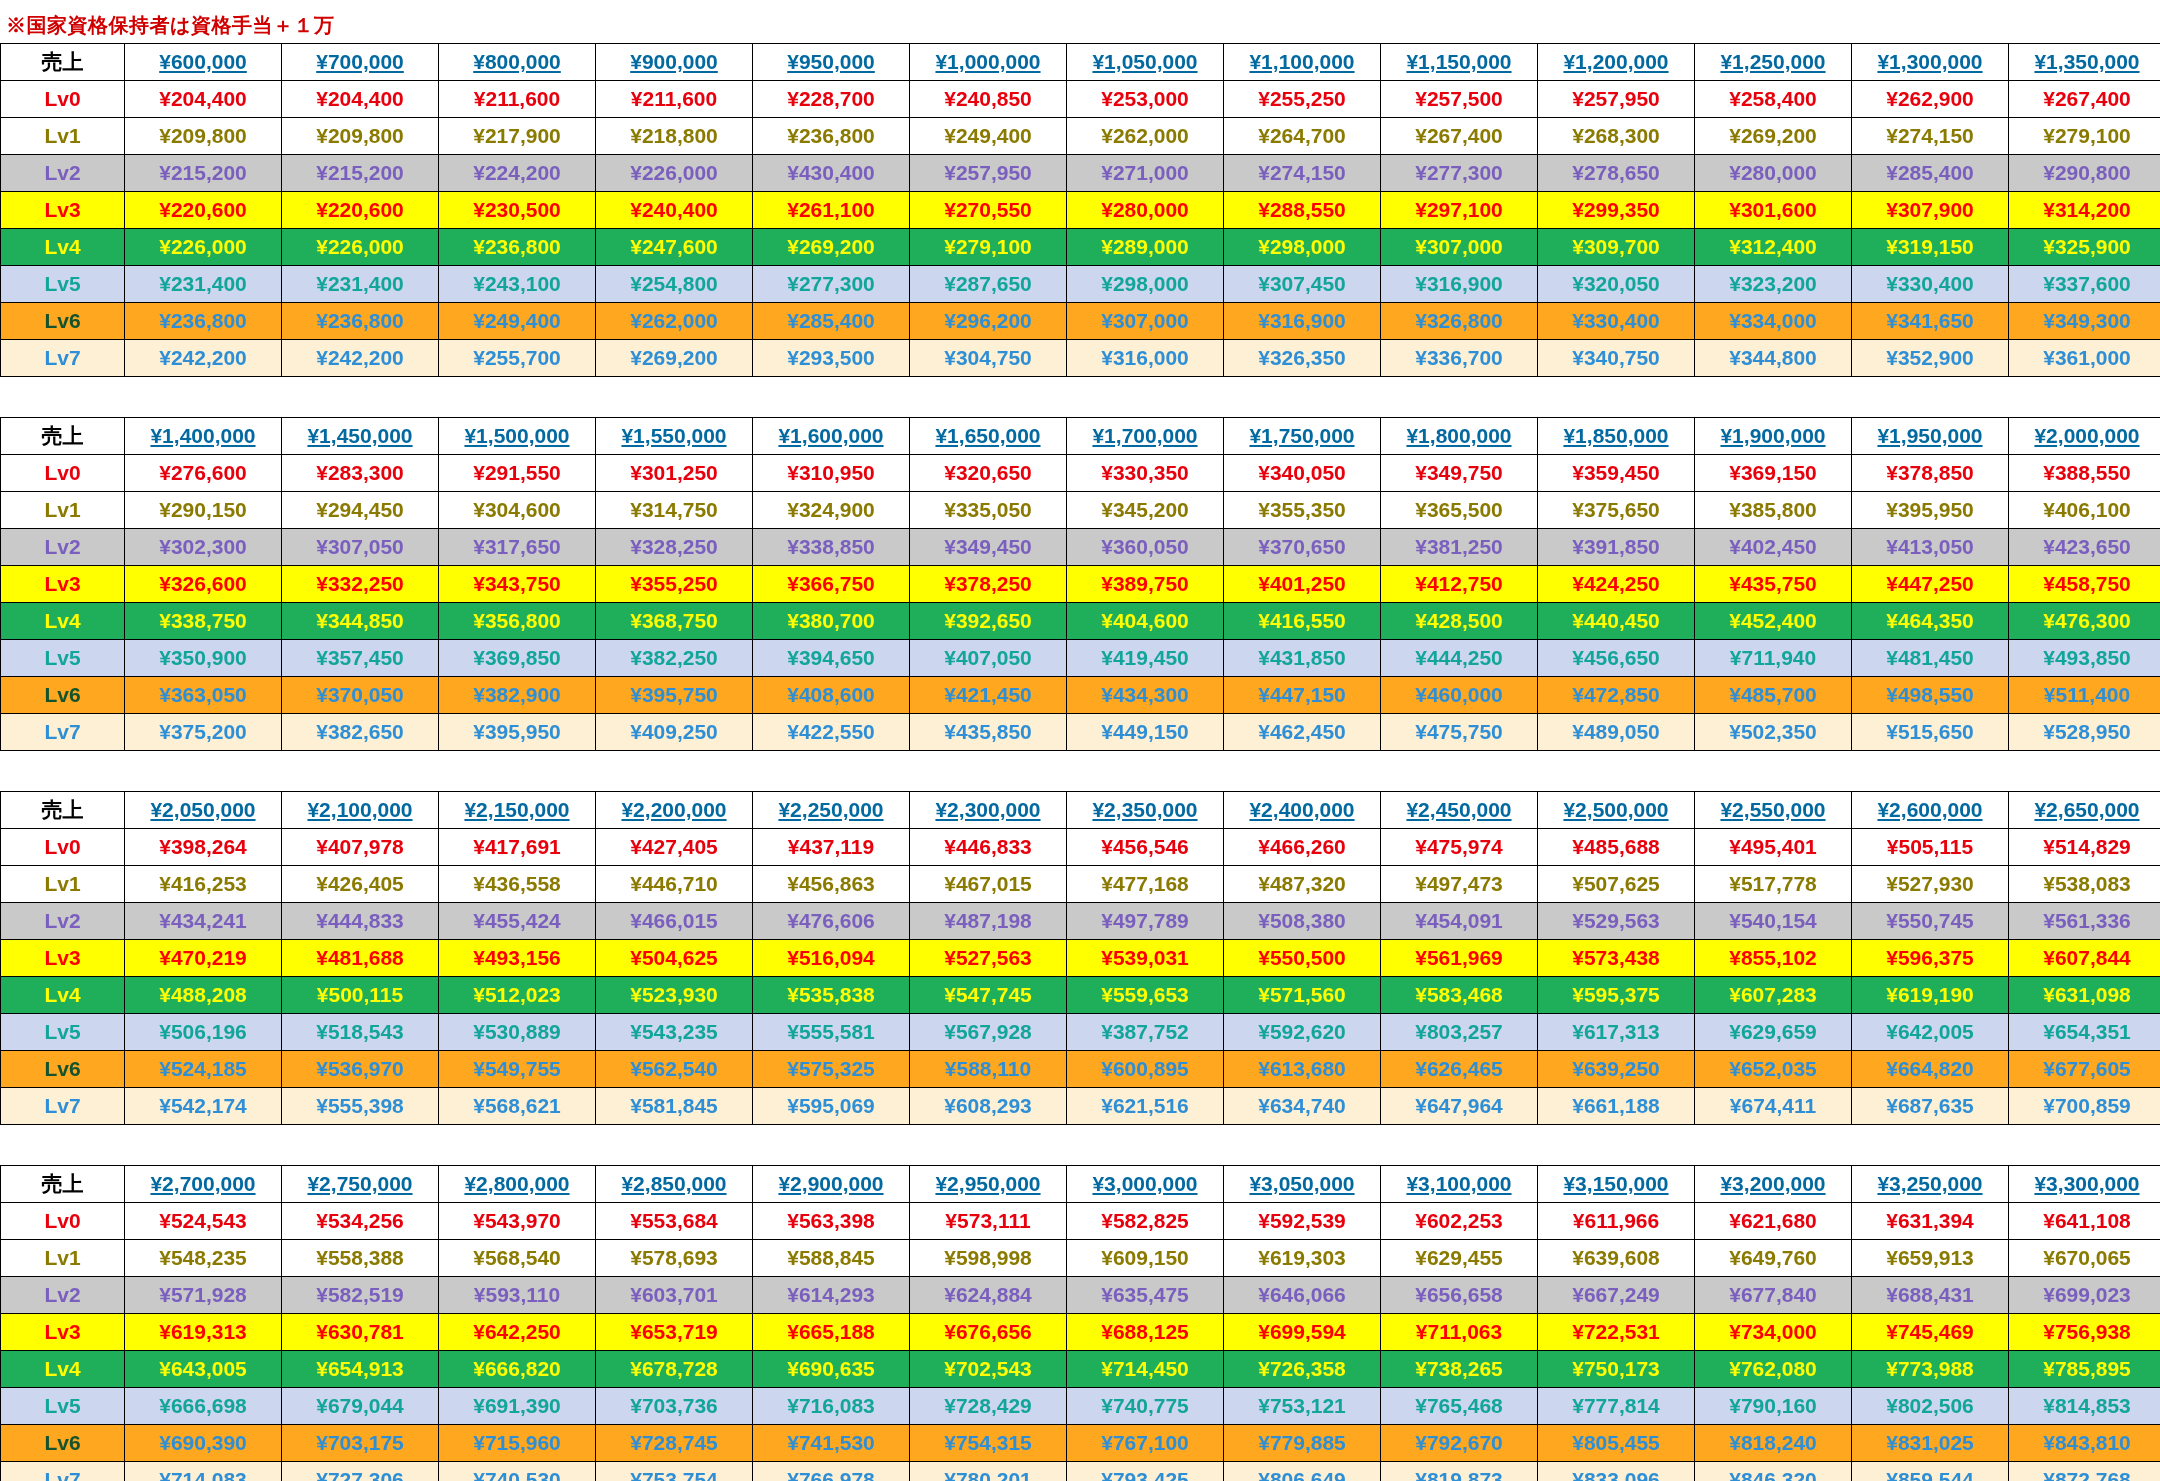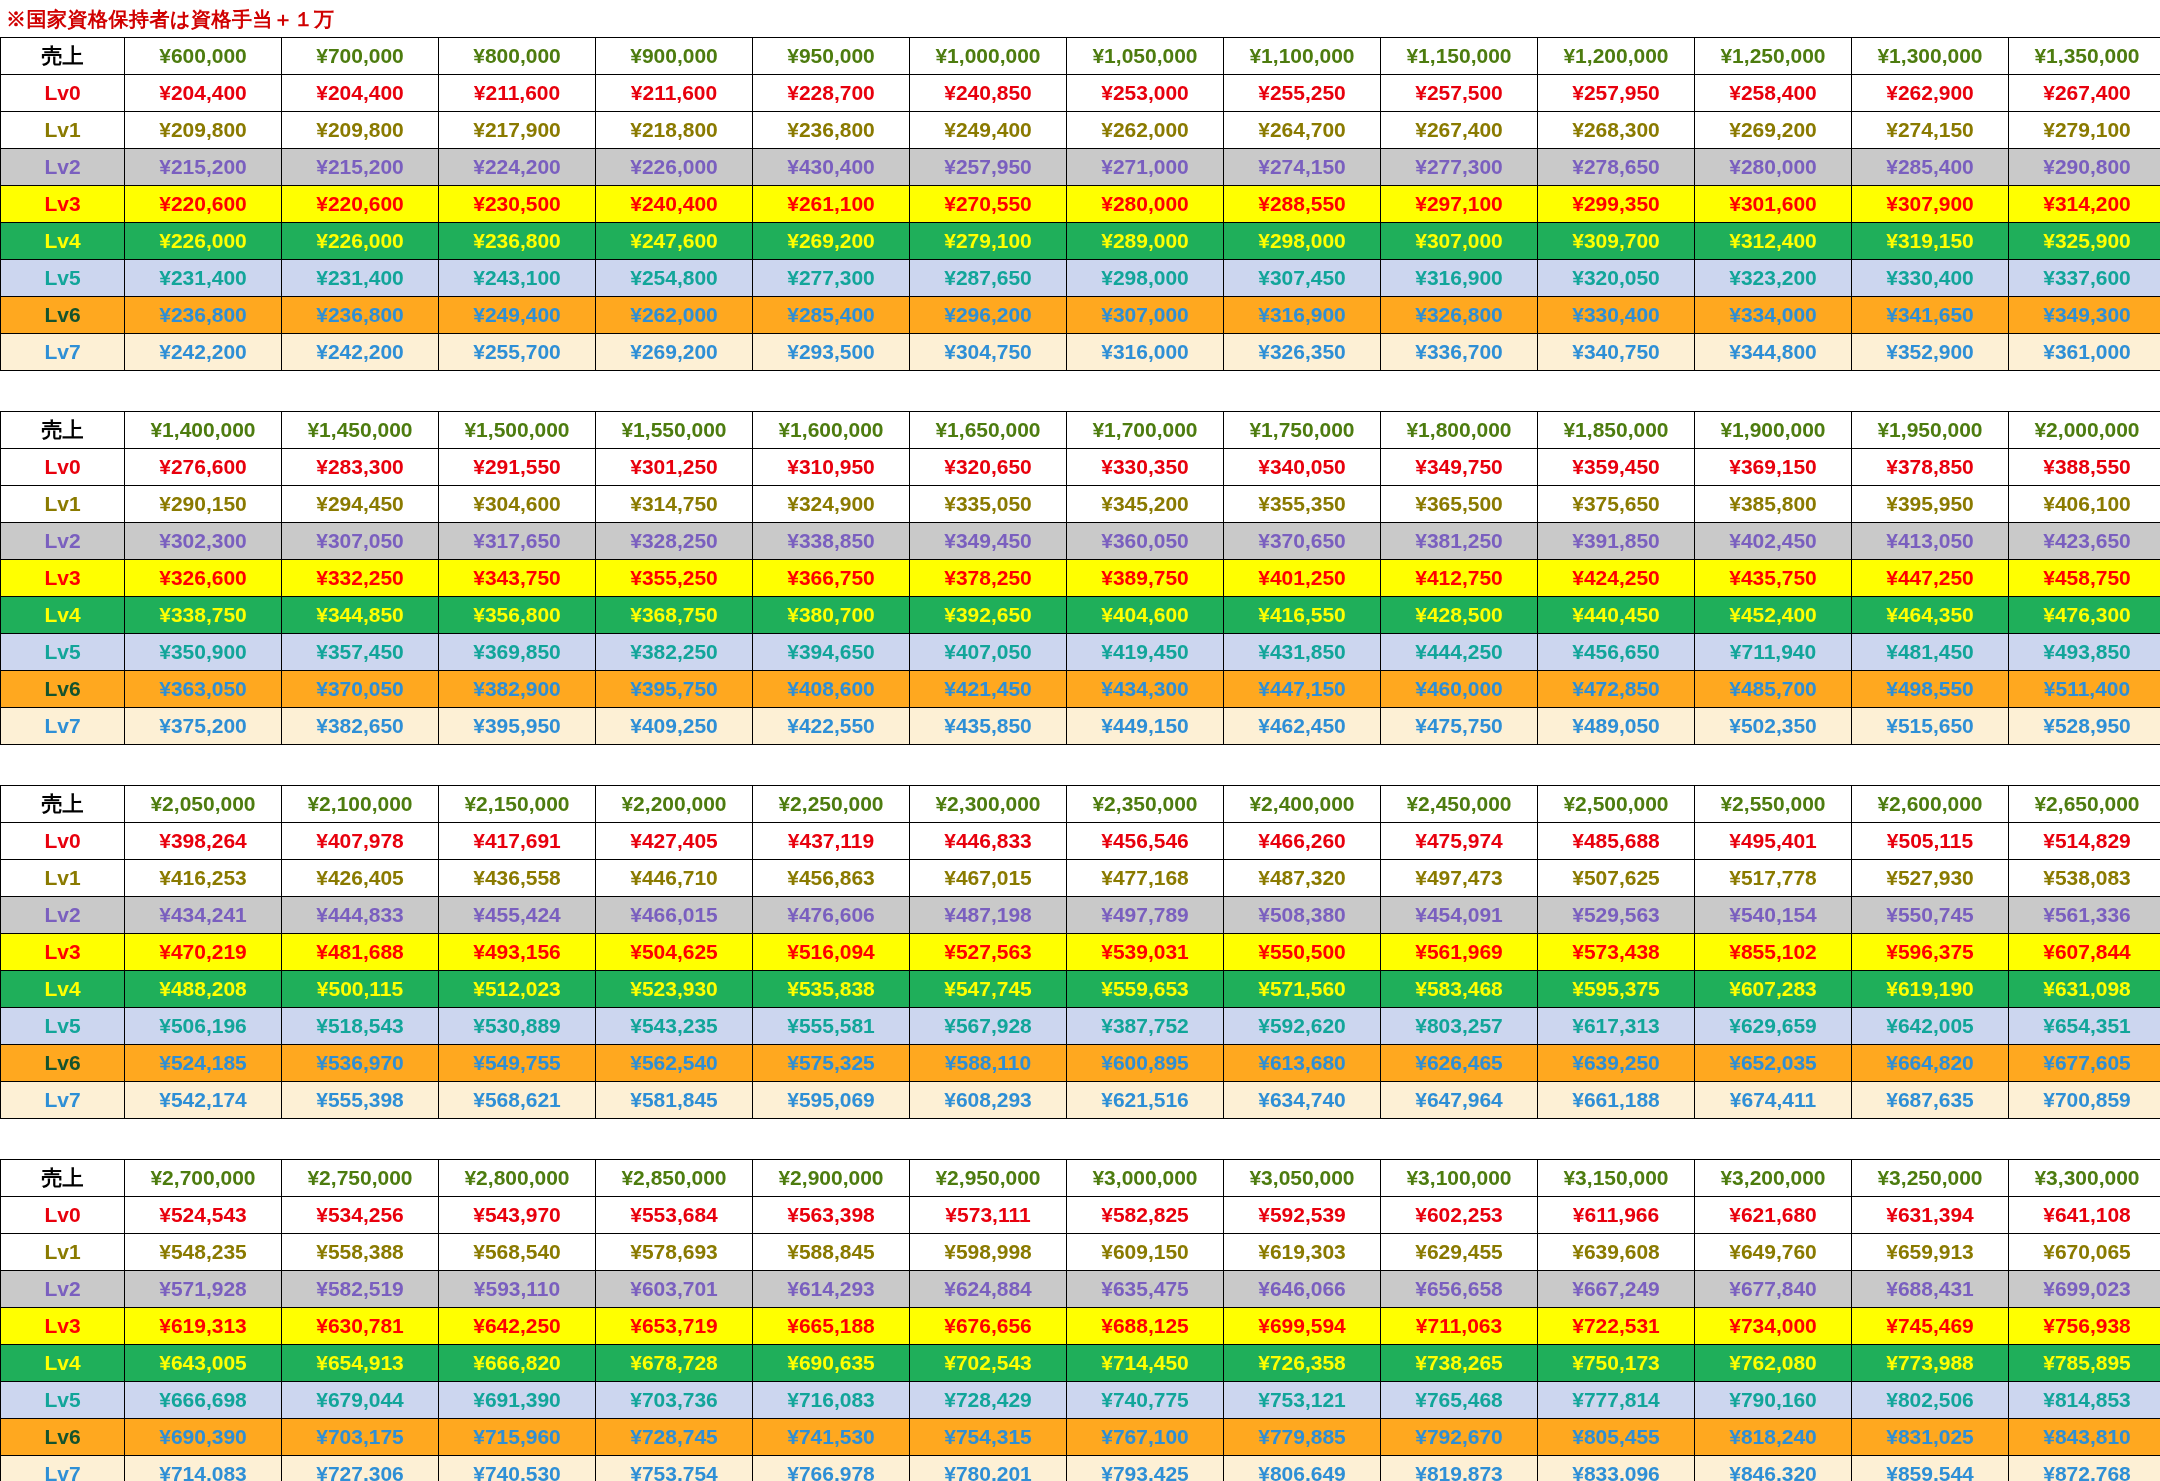--- a/index.html
+++ b/index.html
@@ -16,7 +16,7 @@
     color: #d00000;
     font-weight: bold;
     font-size: 20px;
-    padding: 6px 0 4px 6px;
+    padding: 12px 0 4px 6px;
     letter-spacing: 0.5px;
   }
   .block {

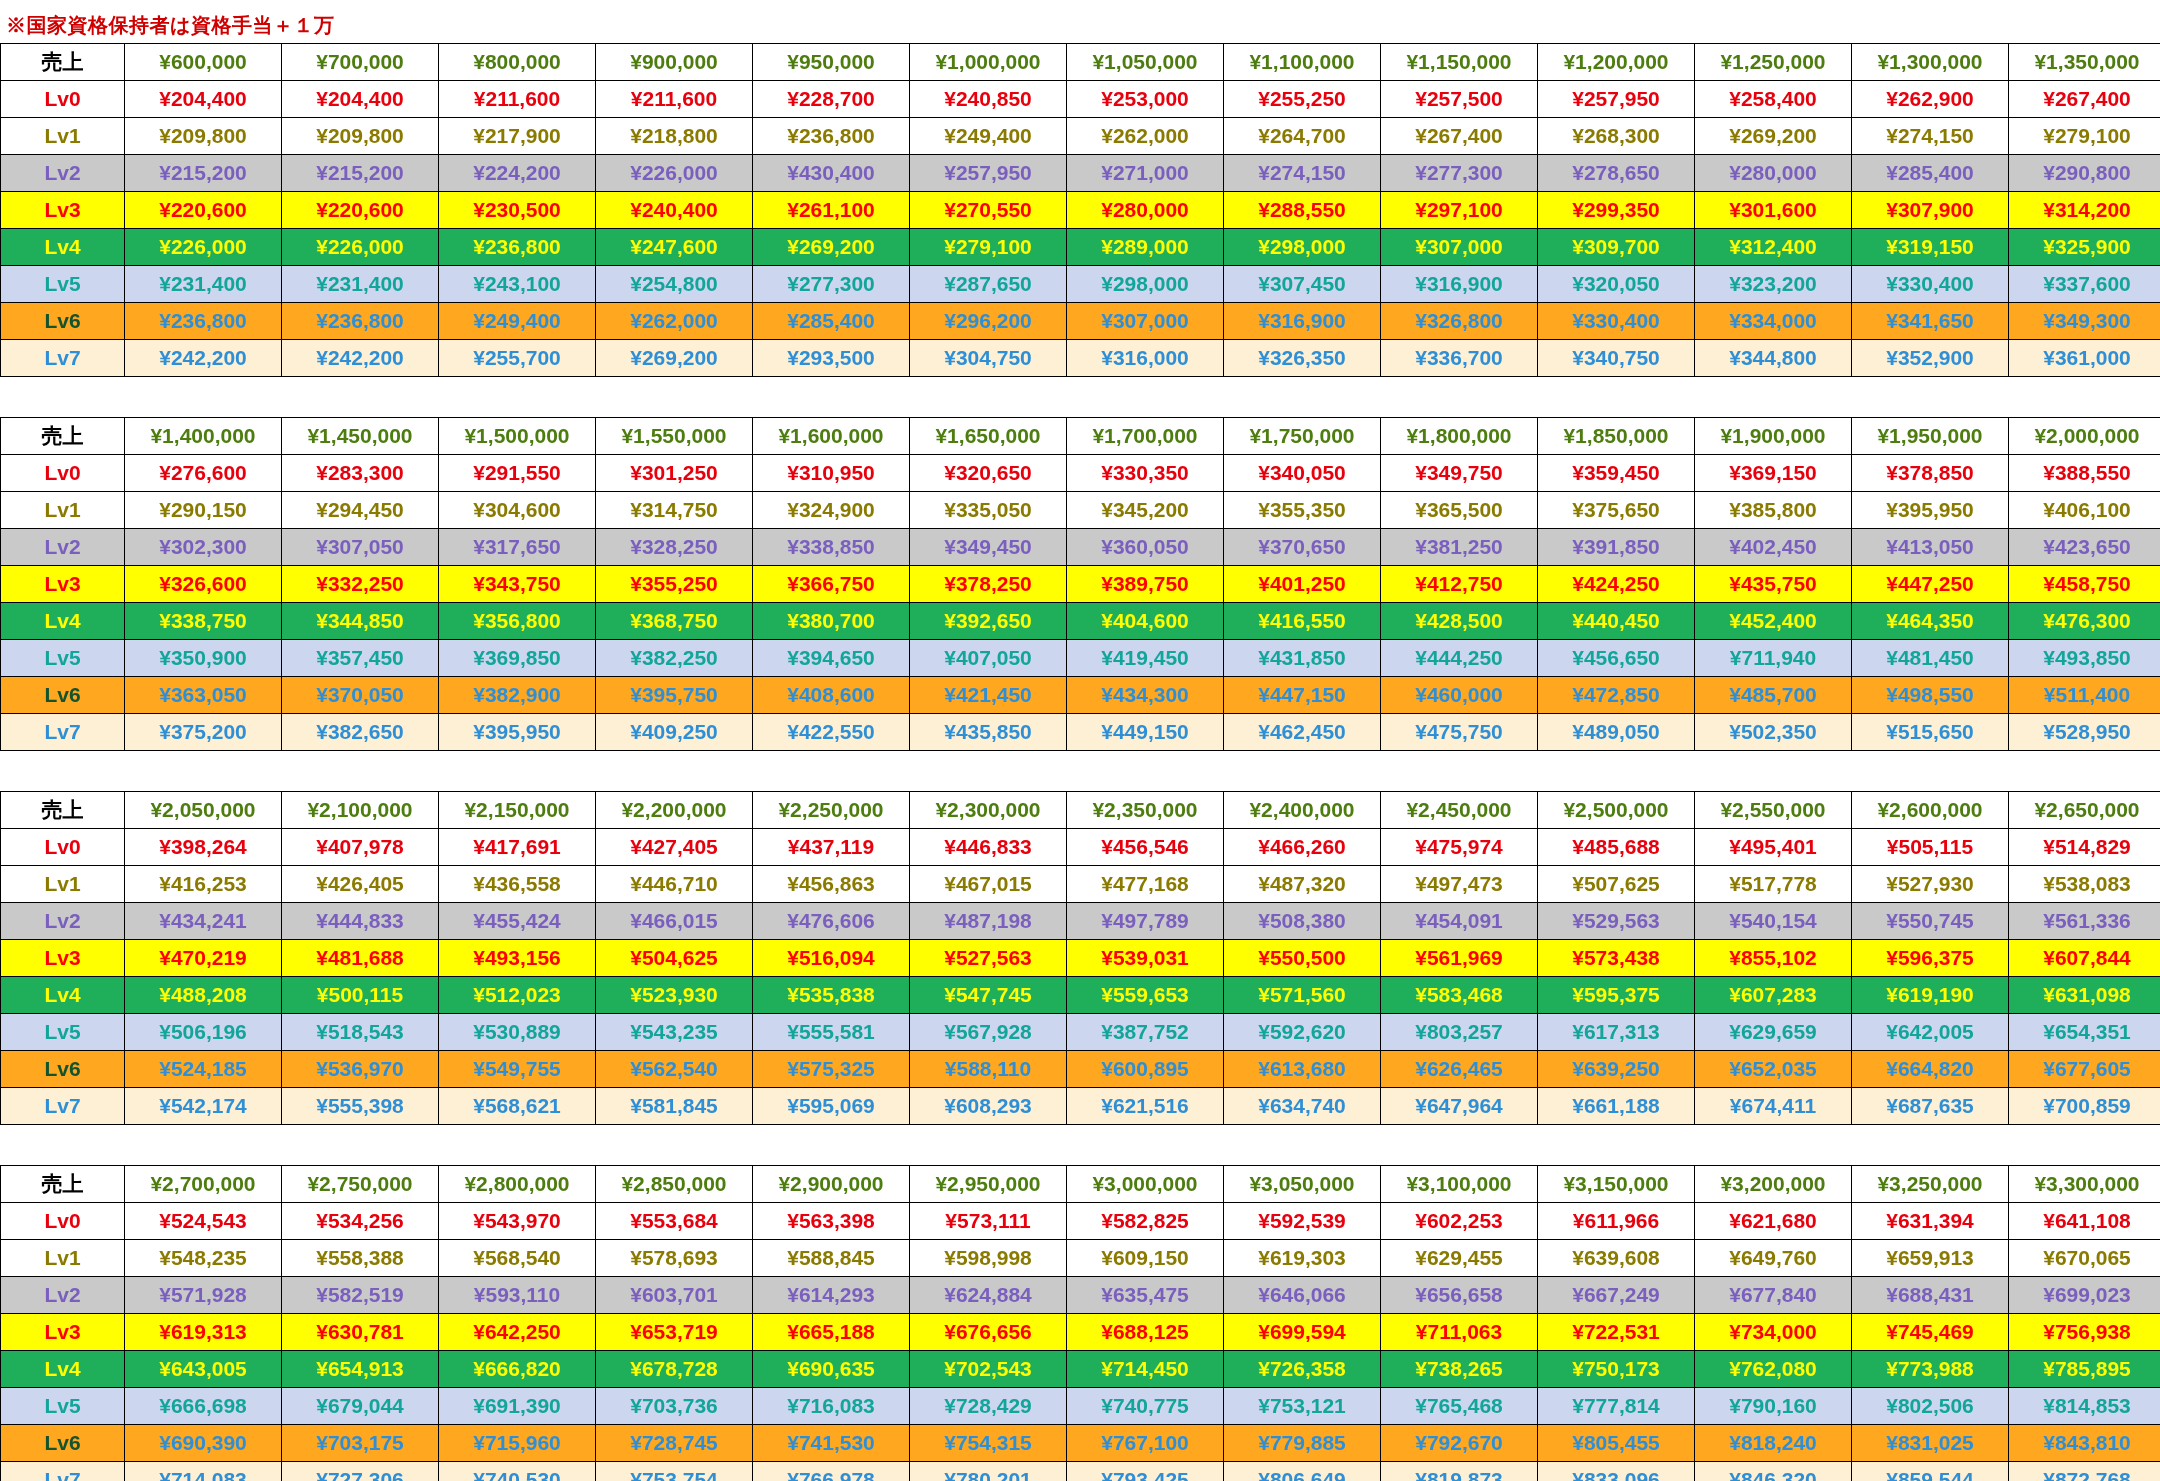--- a/index.html
+++ b/index.html
@@ -42,7 +42,7 @@
 
   
   .hdr-label { background:#ffffff; color:#000000; font-size:22px; }
-  .hdr-cell  { background:#ffffff; color:#4d7c0f; font-size:22px; }
+  .hdr-cell  { background:#ffffff; color:#0369a1; font-size:22px;text-decoration:underline; }
 
   
   .r-lv0 { background:#ffffff; color:#e8000d; }

